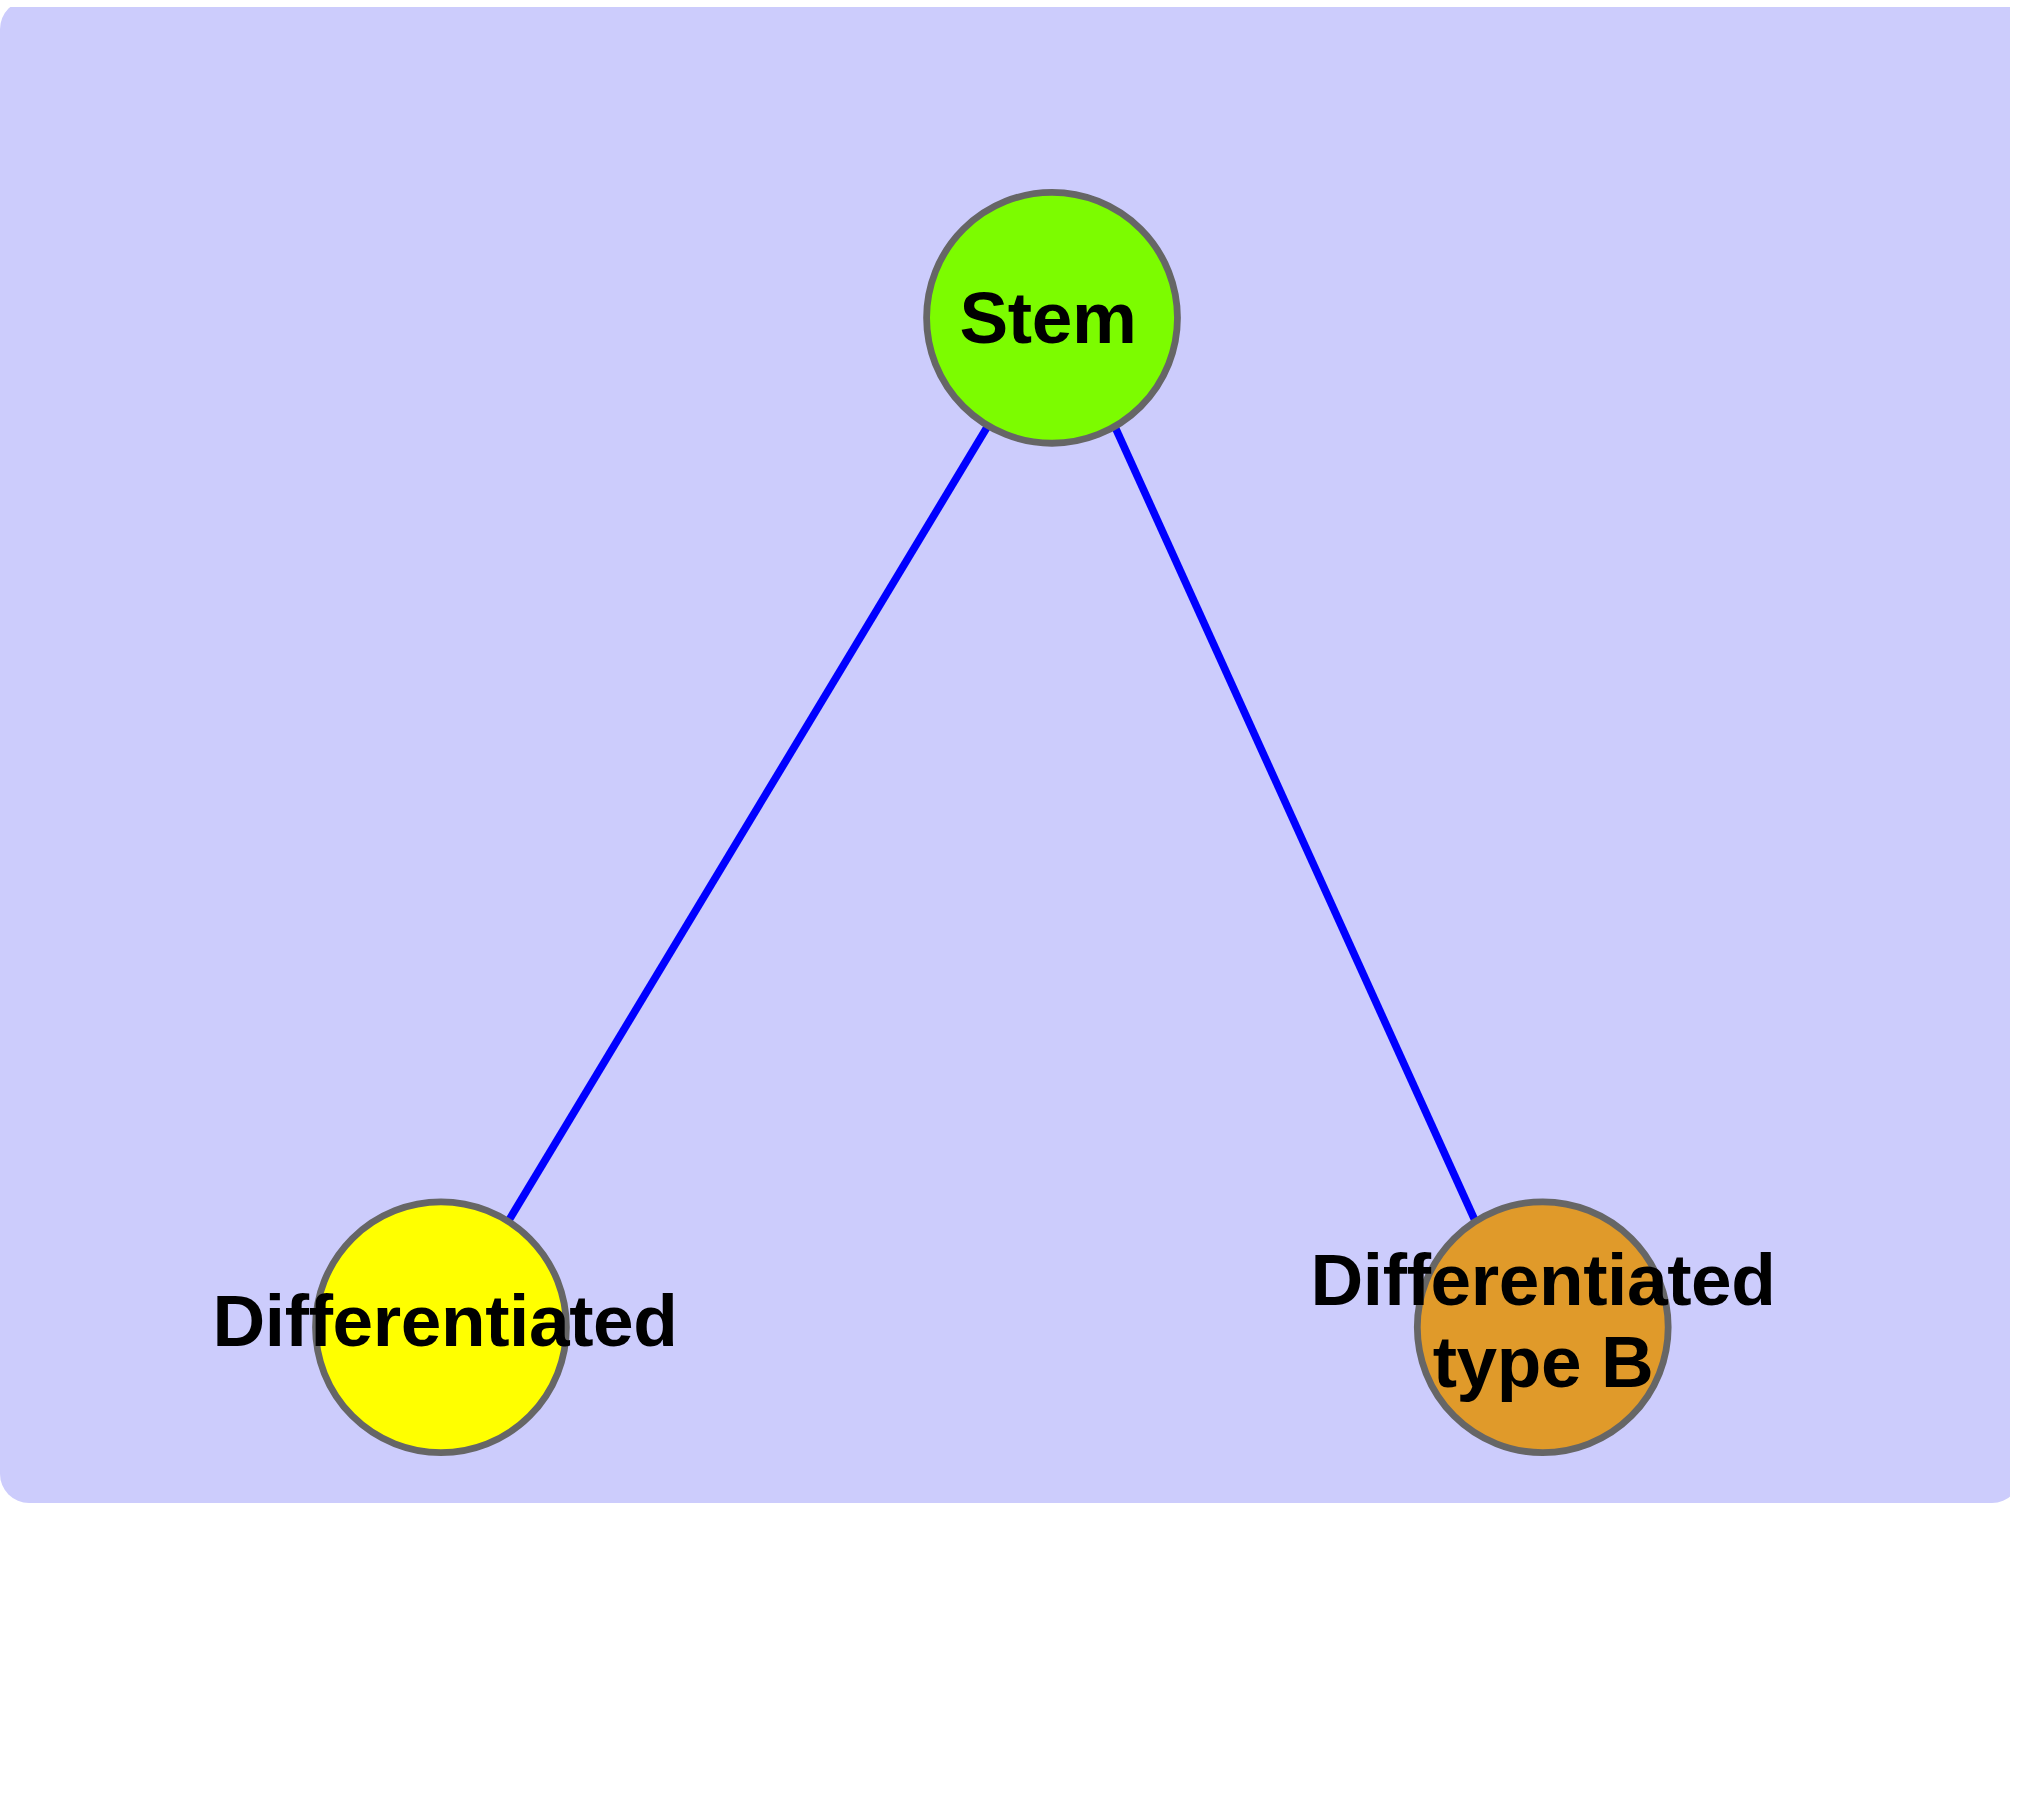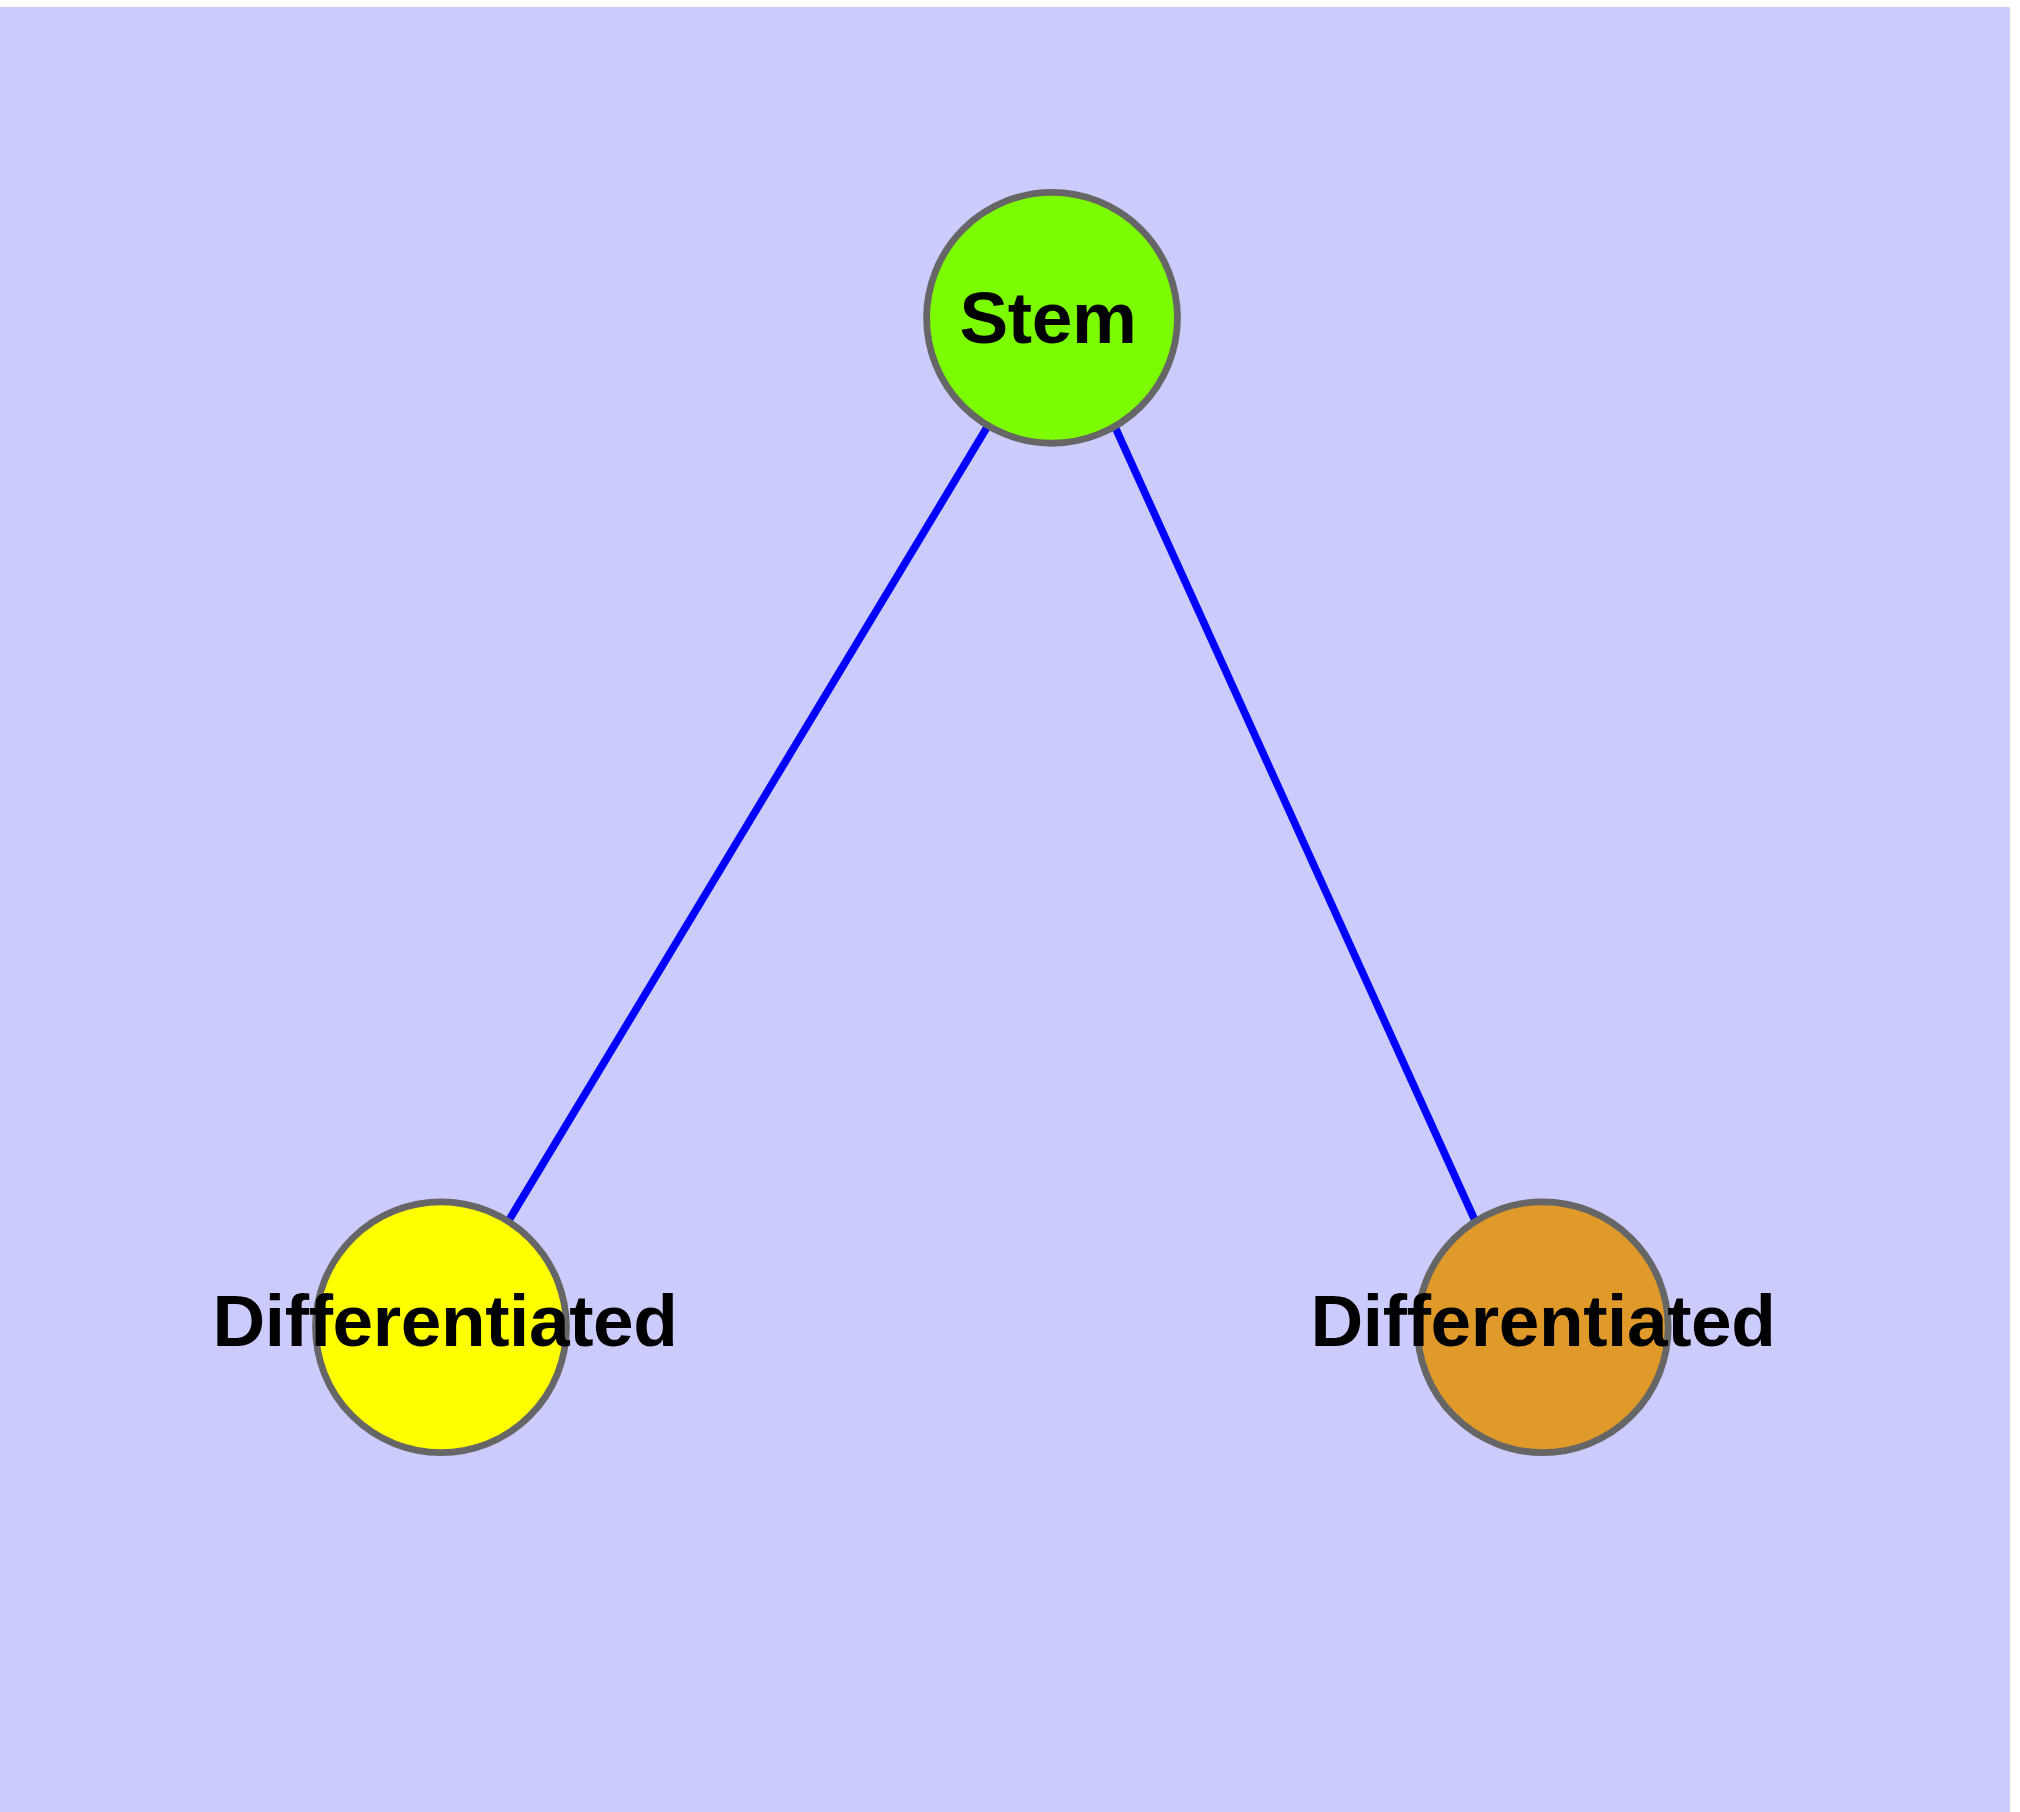--- a/index.html
+++ b/index.html
@@ -11,10 +11,11 @@
   #canvas {
     position: relative;
     width: 2021px;
-    height: 1812px;
+    height: 1503px;
     overflow: hidden;
     background: #ffffff;
     font-family: "Liberation Sans", "DejaVu Sans", sans-serif;
+    border-radius: 29px;
   }
   
   #plot-bg {

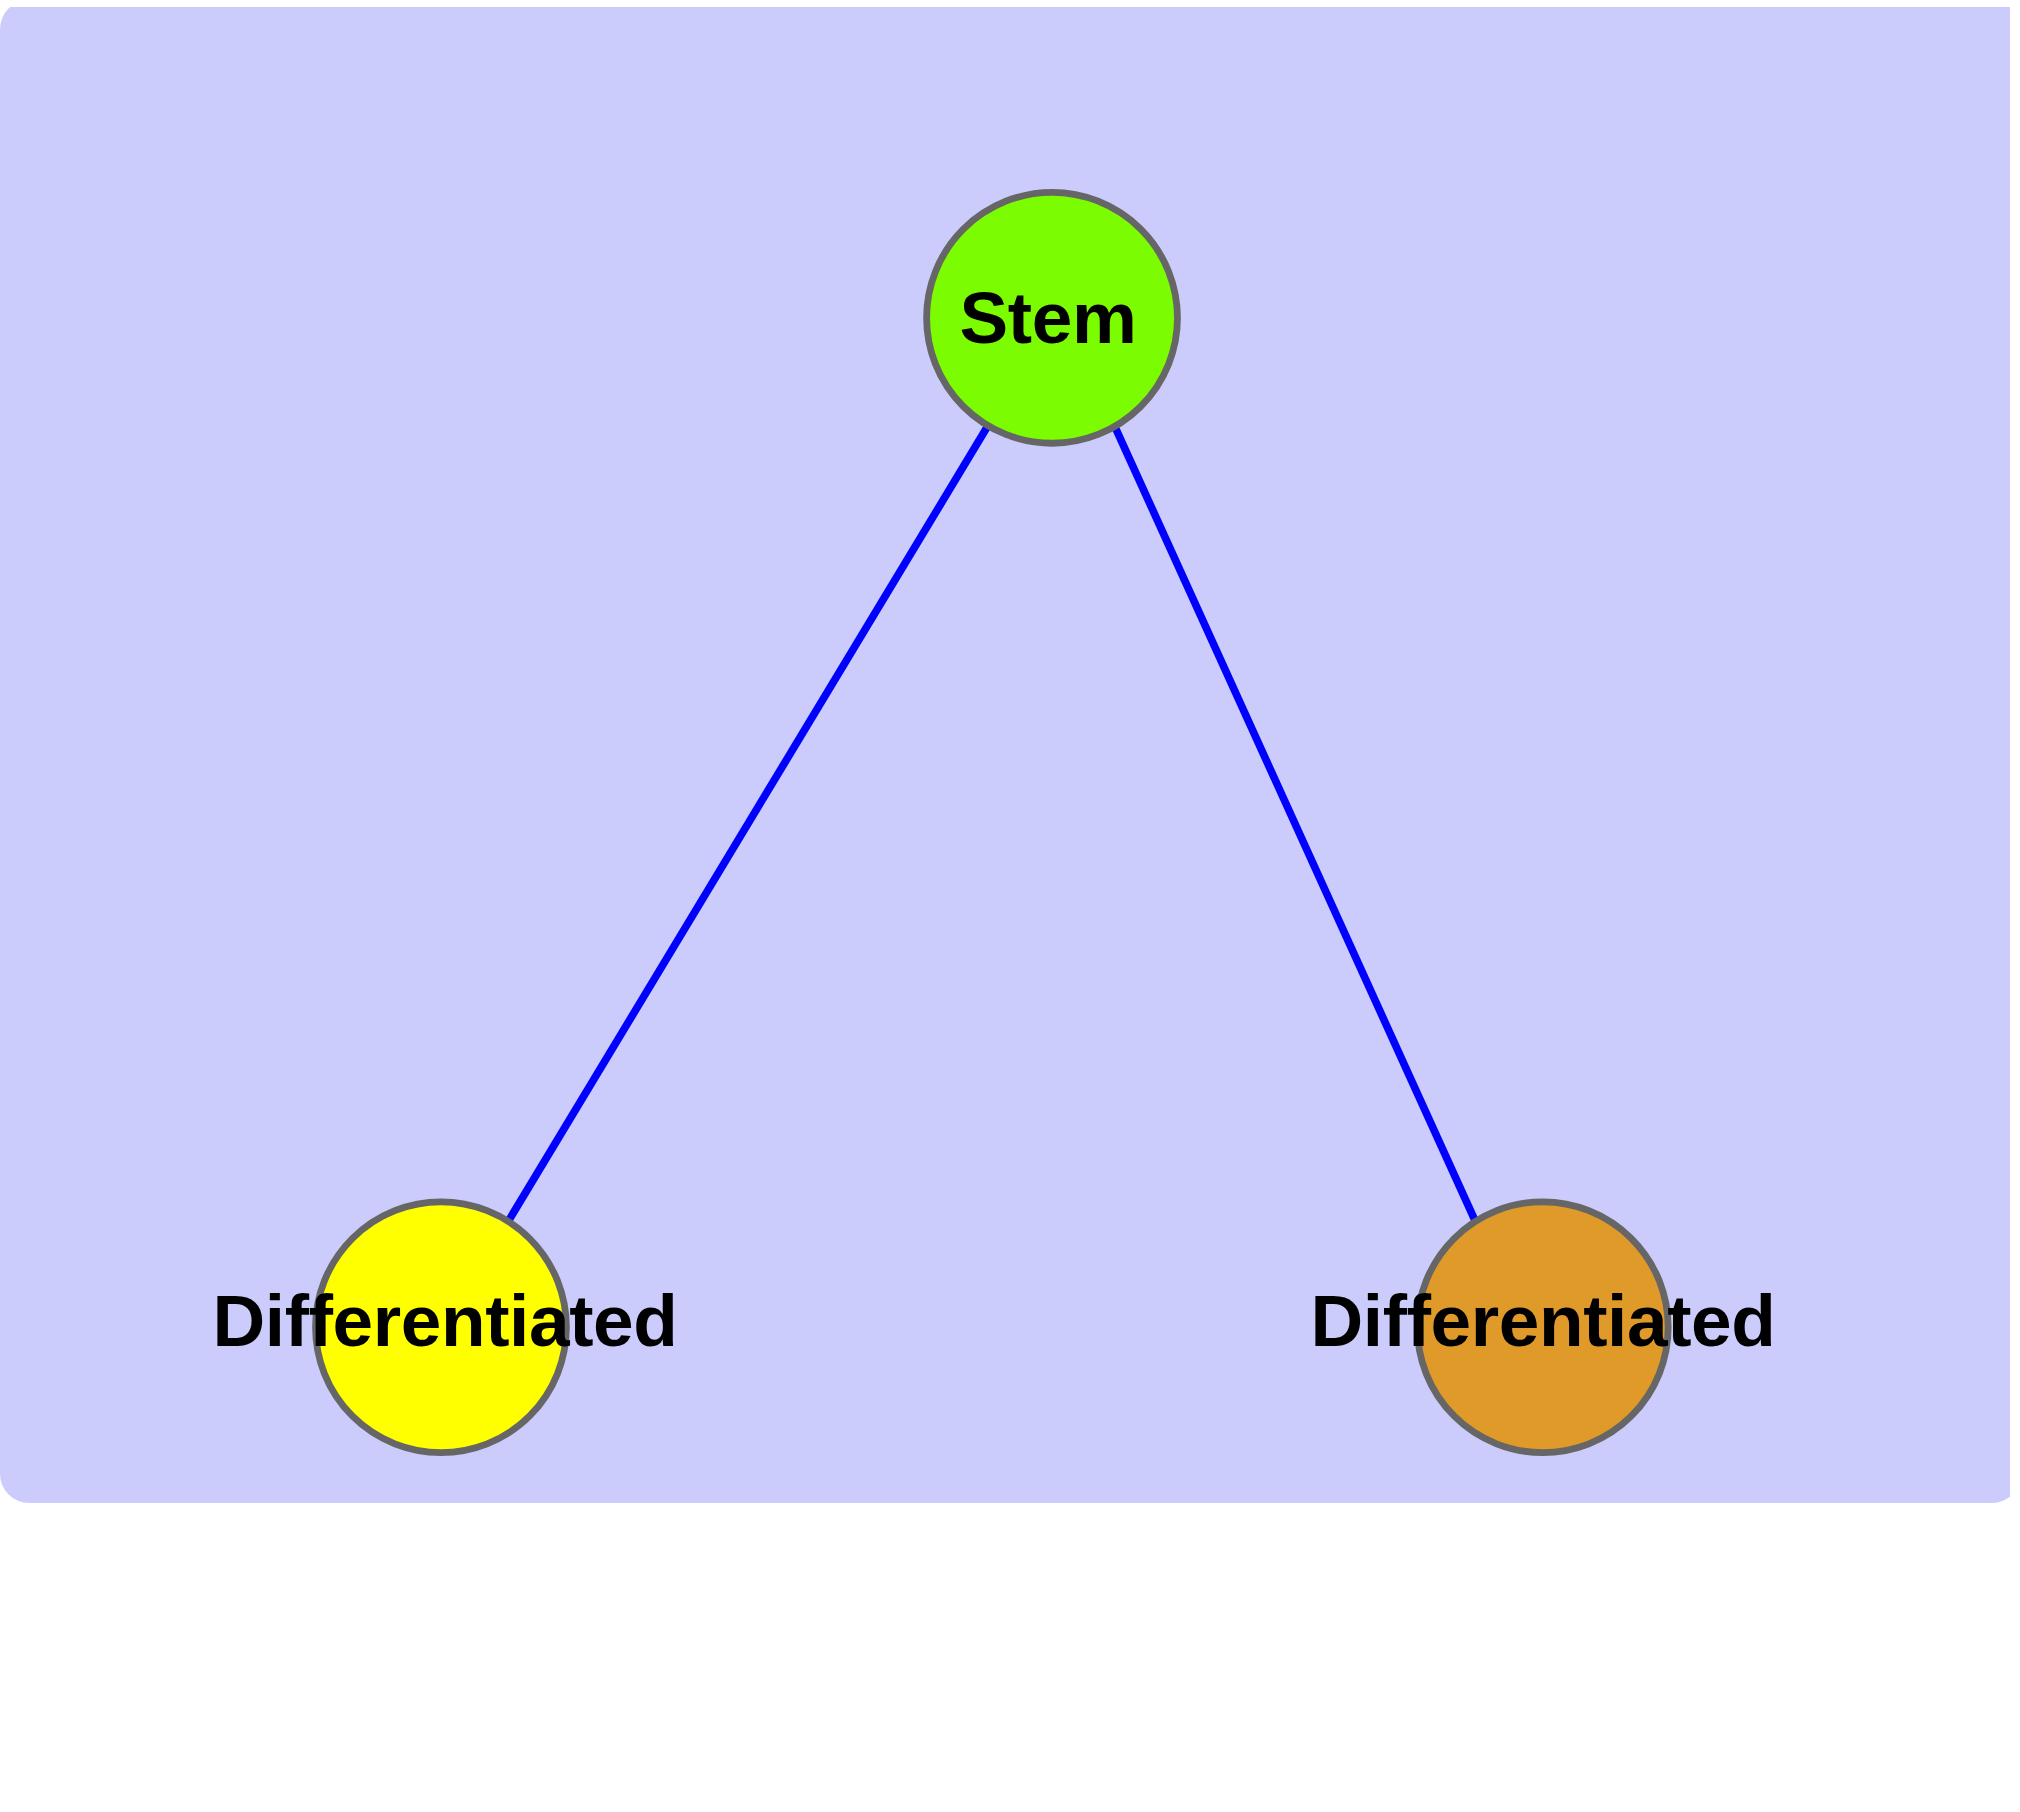--- a/index.html
+++ b/index.html
@@ -86,7 +86,7 @@
 
   <div class="node-label label-leaf" style="left: 421px; top: 1321px; color: rgb(0, 0, 0); font-size: 73px; font-weight: bold;"><span>Differentiated</span><br></div>
 
-  <div class="node-label label-leaf" style="left: 1519px; top: 1321px; color: rgb(0, 0, 0); font-size: 73px; font-weight: bold;"><span>Differentiated</span><br></div>
+  <div class="node-label label-leaf" style="left: 1519px; top: 1321px; color: rgb(0, 0, 0); font-size: 73px; font-weight: bold;"><span>Differentiated</span><br><span>type B</span></div>
 
 </div>
 

